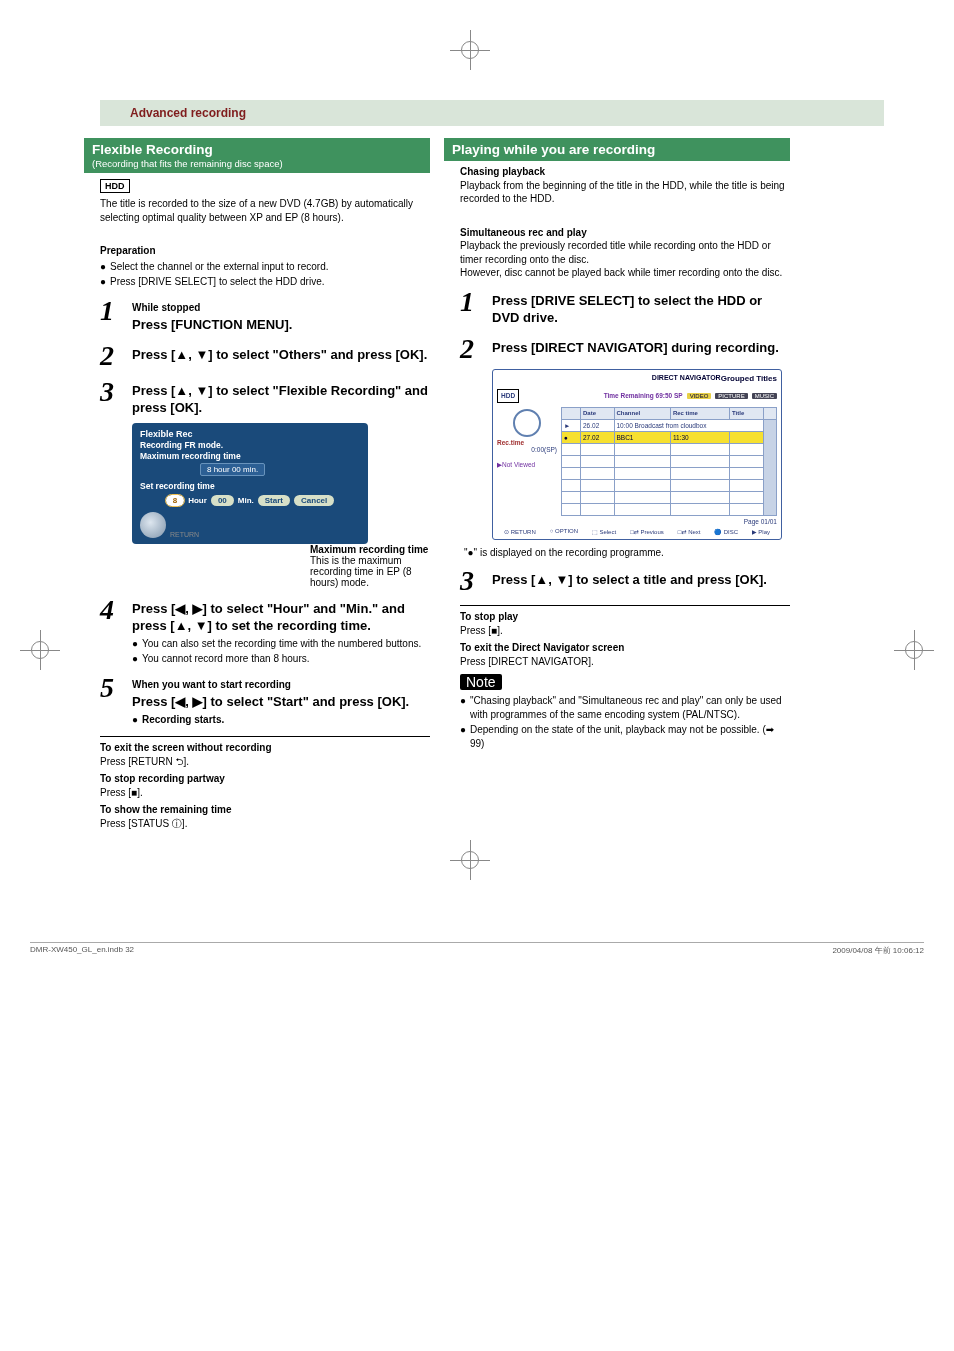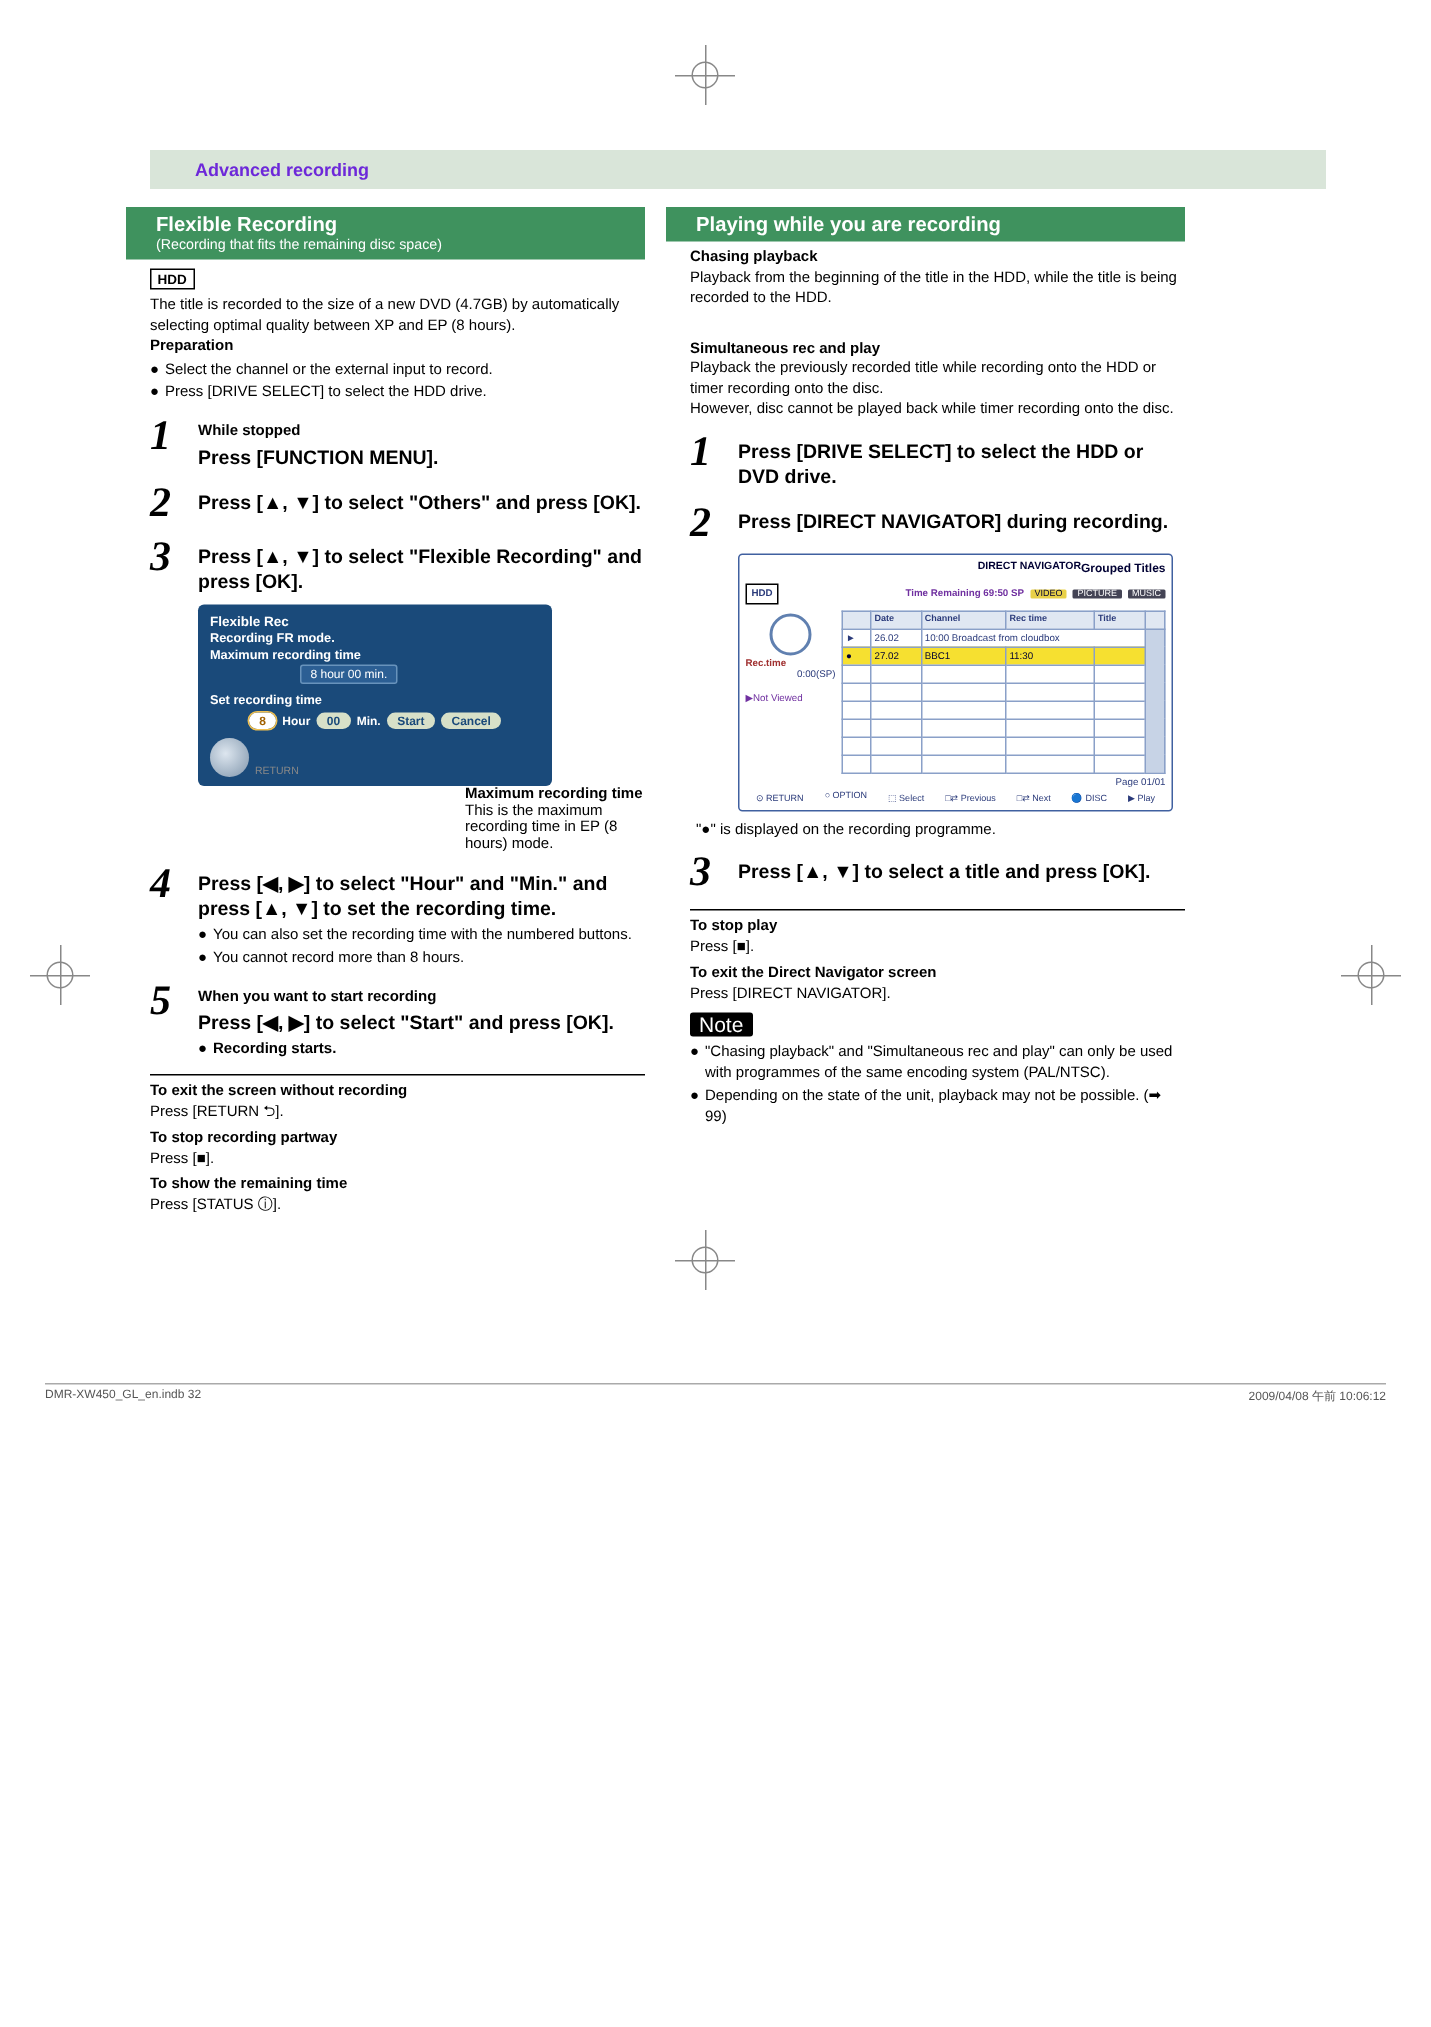--- a/index.html
+++ b/index.html
@@ -19,7 +19,7 @@
     padding: 6px 30px 6px 30px;
     font-weight: bold;
     font-size: 12px;
-    color: #6d28d9;
+    color: #7f1d1d;
     margin-bottom: 12px;
   }
   .columns {

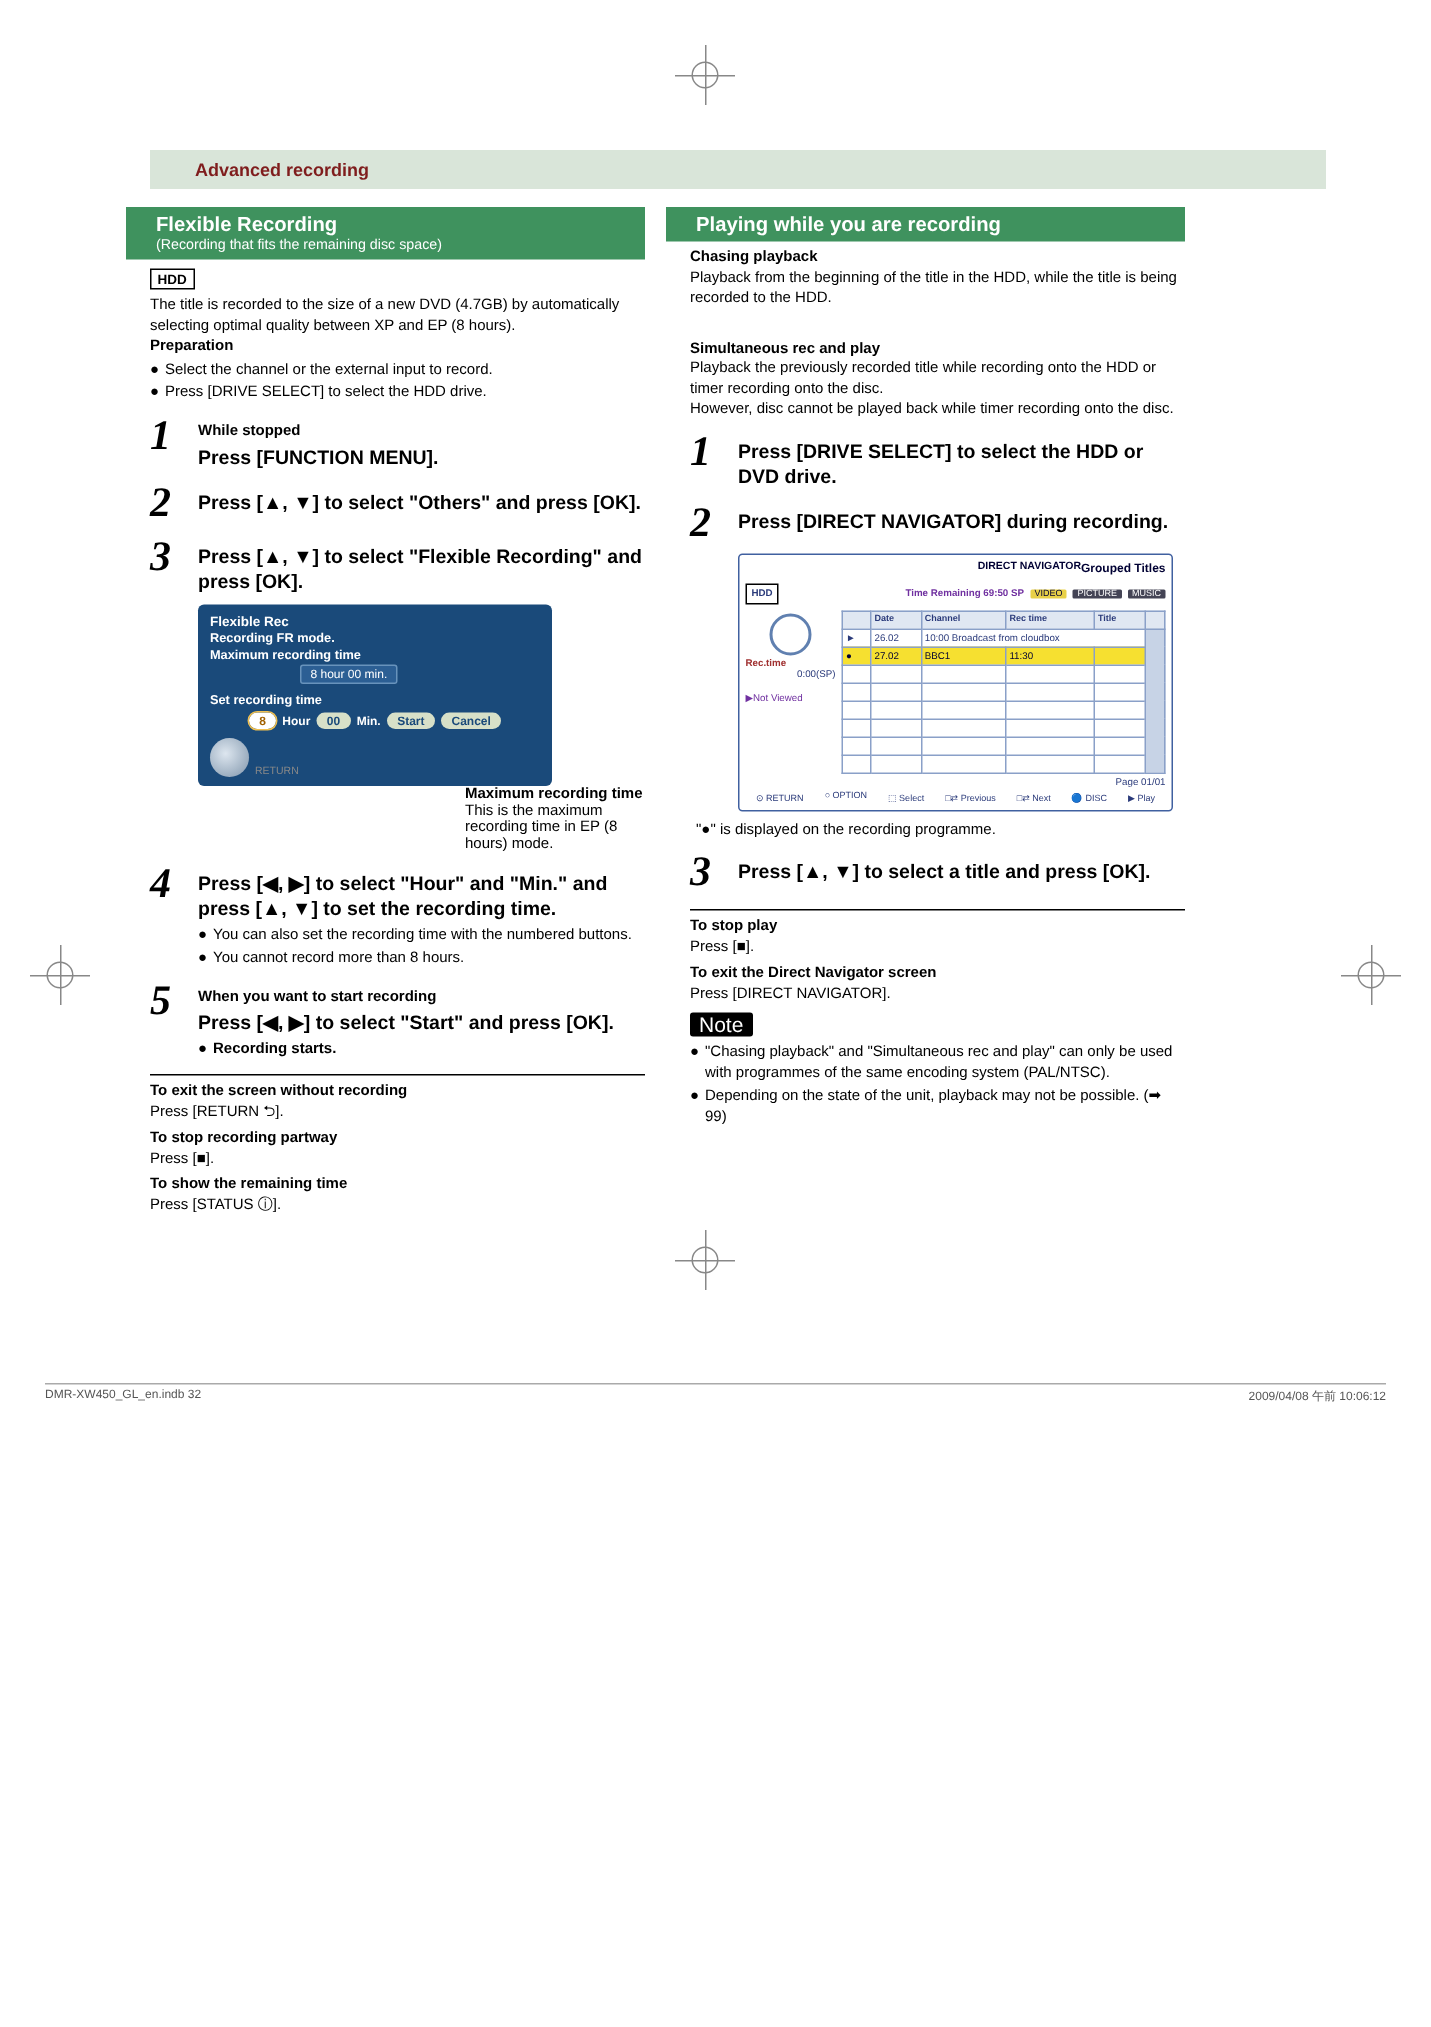--- a/index.html
+++ b/index.html
@@ -30,7 +30,7 @@
   .feature-title-bar {
     background: #3f925e;
     color: #fff;
-    padding: 4px 8px 4px 20px;
+    padding: 4px 8px 4px 8px;
     margin-left: -16px;
     margin-bottom: 2px;
     font-size: 13.5px;

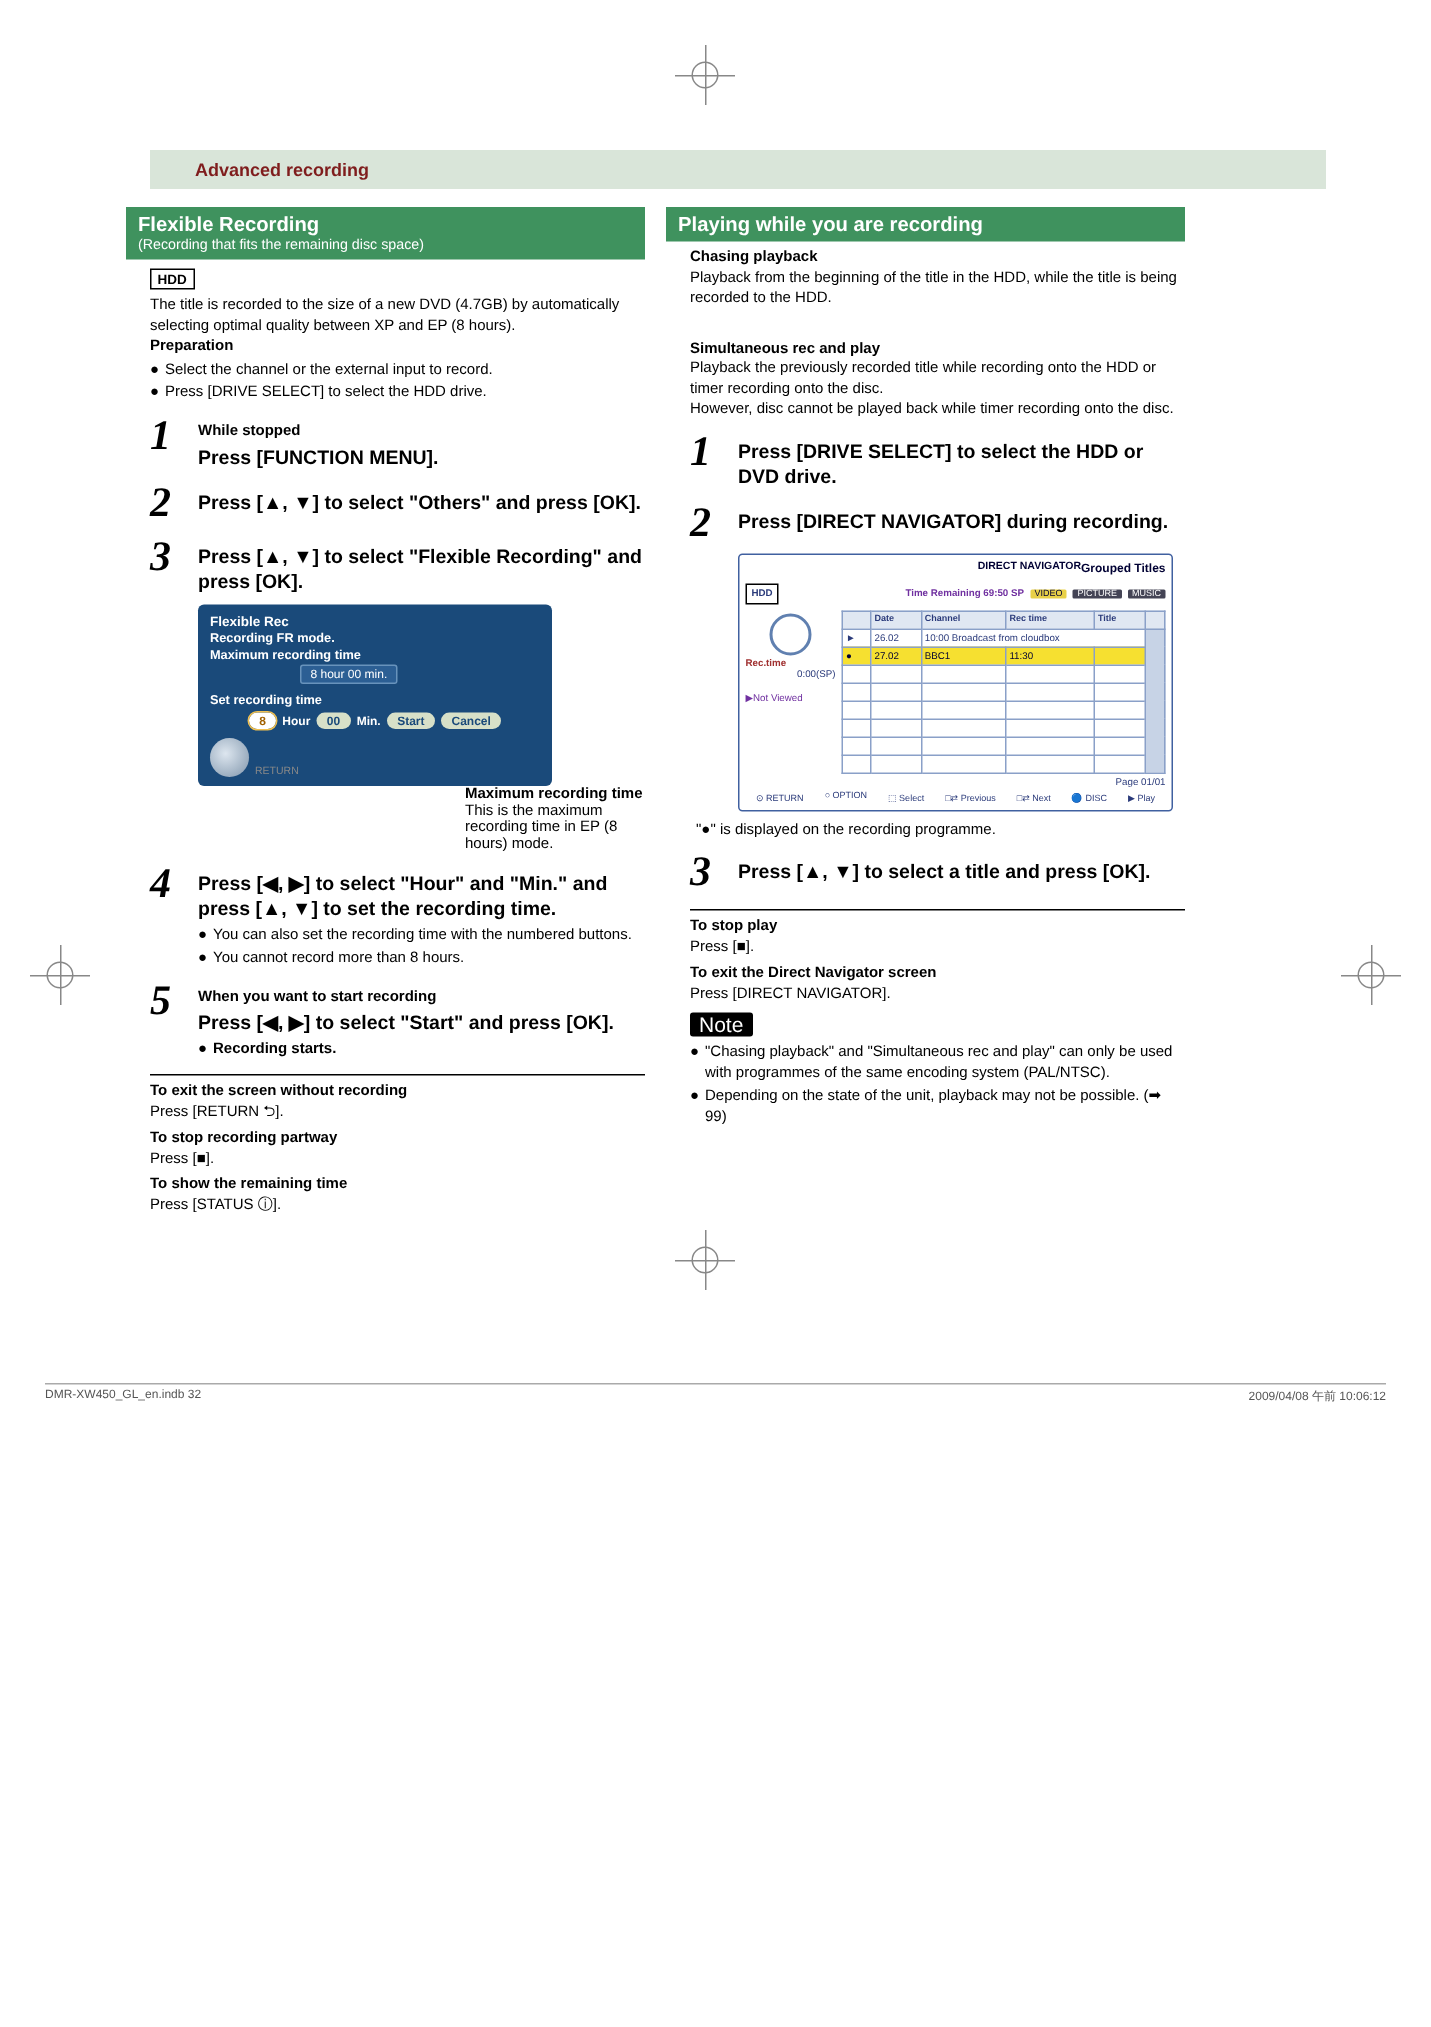--- a/index.html
+++ b/index.html
@@ -190,7 +190,7 @@
       </div>
       <span class="tag">HDD</span>
       <div class="body-text">The title is recorded to the size of a new DVD (4.7GB) by automatically selecting optimal quality between XP and EP (8 hours).</div>
-      <div class="body-text bold" style="margin-top:0;">Preparation</div>
+      <div class="body-text bold" style="margin-top:20px;">Preparation</div>
       <div class="body-text bullet-row">
           <span class="dot">●</span>
           <span>Select the channel or the external input to record.</span>

